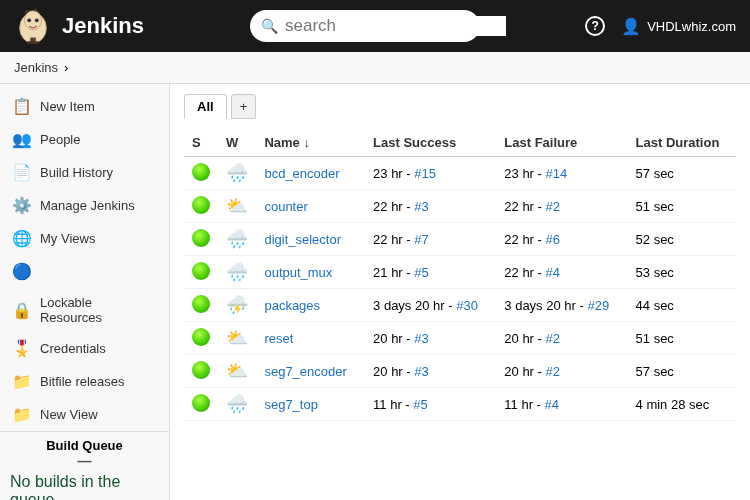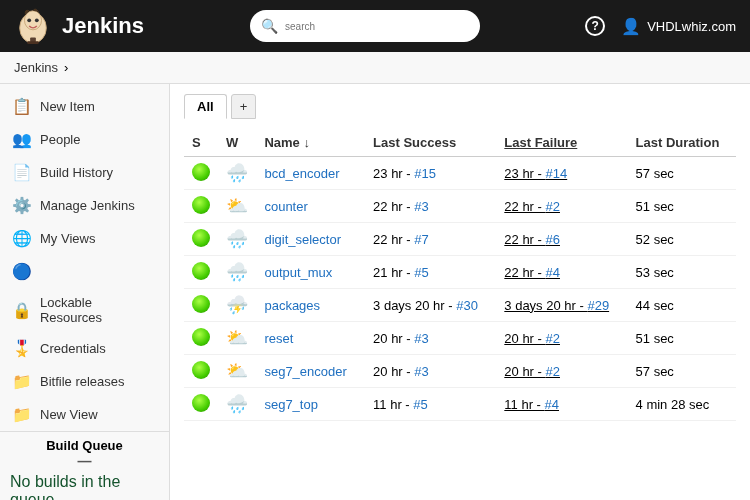--- a/index.html
+++ b/index.html
@@ -43,7 +43,7 @@
     #search-input {
       border: none;
       outline: none;
-      font-size: 10px;
+      font-size: 17px;
       flex: 1;
       color: #999;
     }

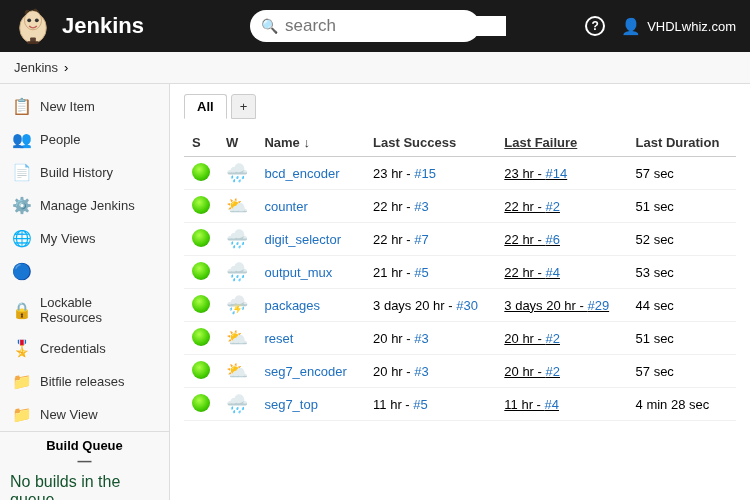--- a/index.html
+++ b/index.html
@@ -187,7 +187,7 @@
     .col-w { width: 30px; }
     .col-name { min-width: 100px; }
     .col-success { min-width: 110px; margin-left: 36px; }
-    .col-failure { min-width: 110px; text-decoration: underline; }
+    .col-failure { min-width: 110px; }
     .col-duration { min-width: 80px; margin-left: 8px; }
 
     .status-green {

